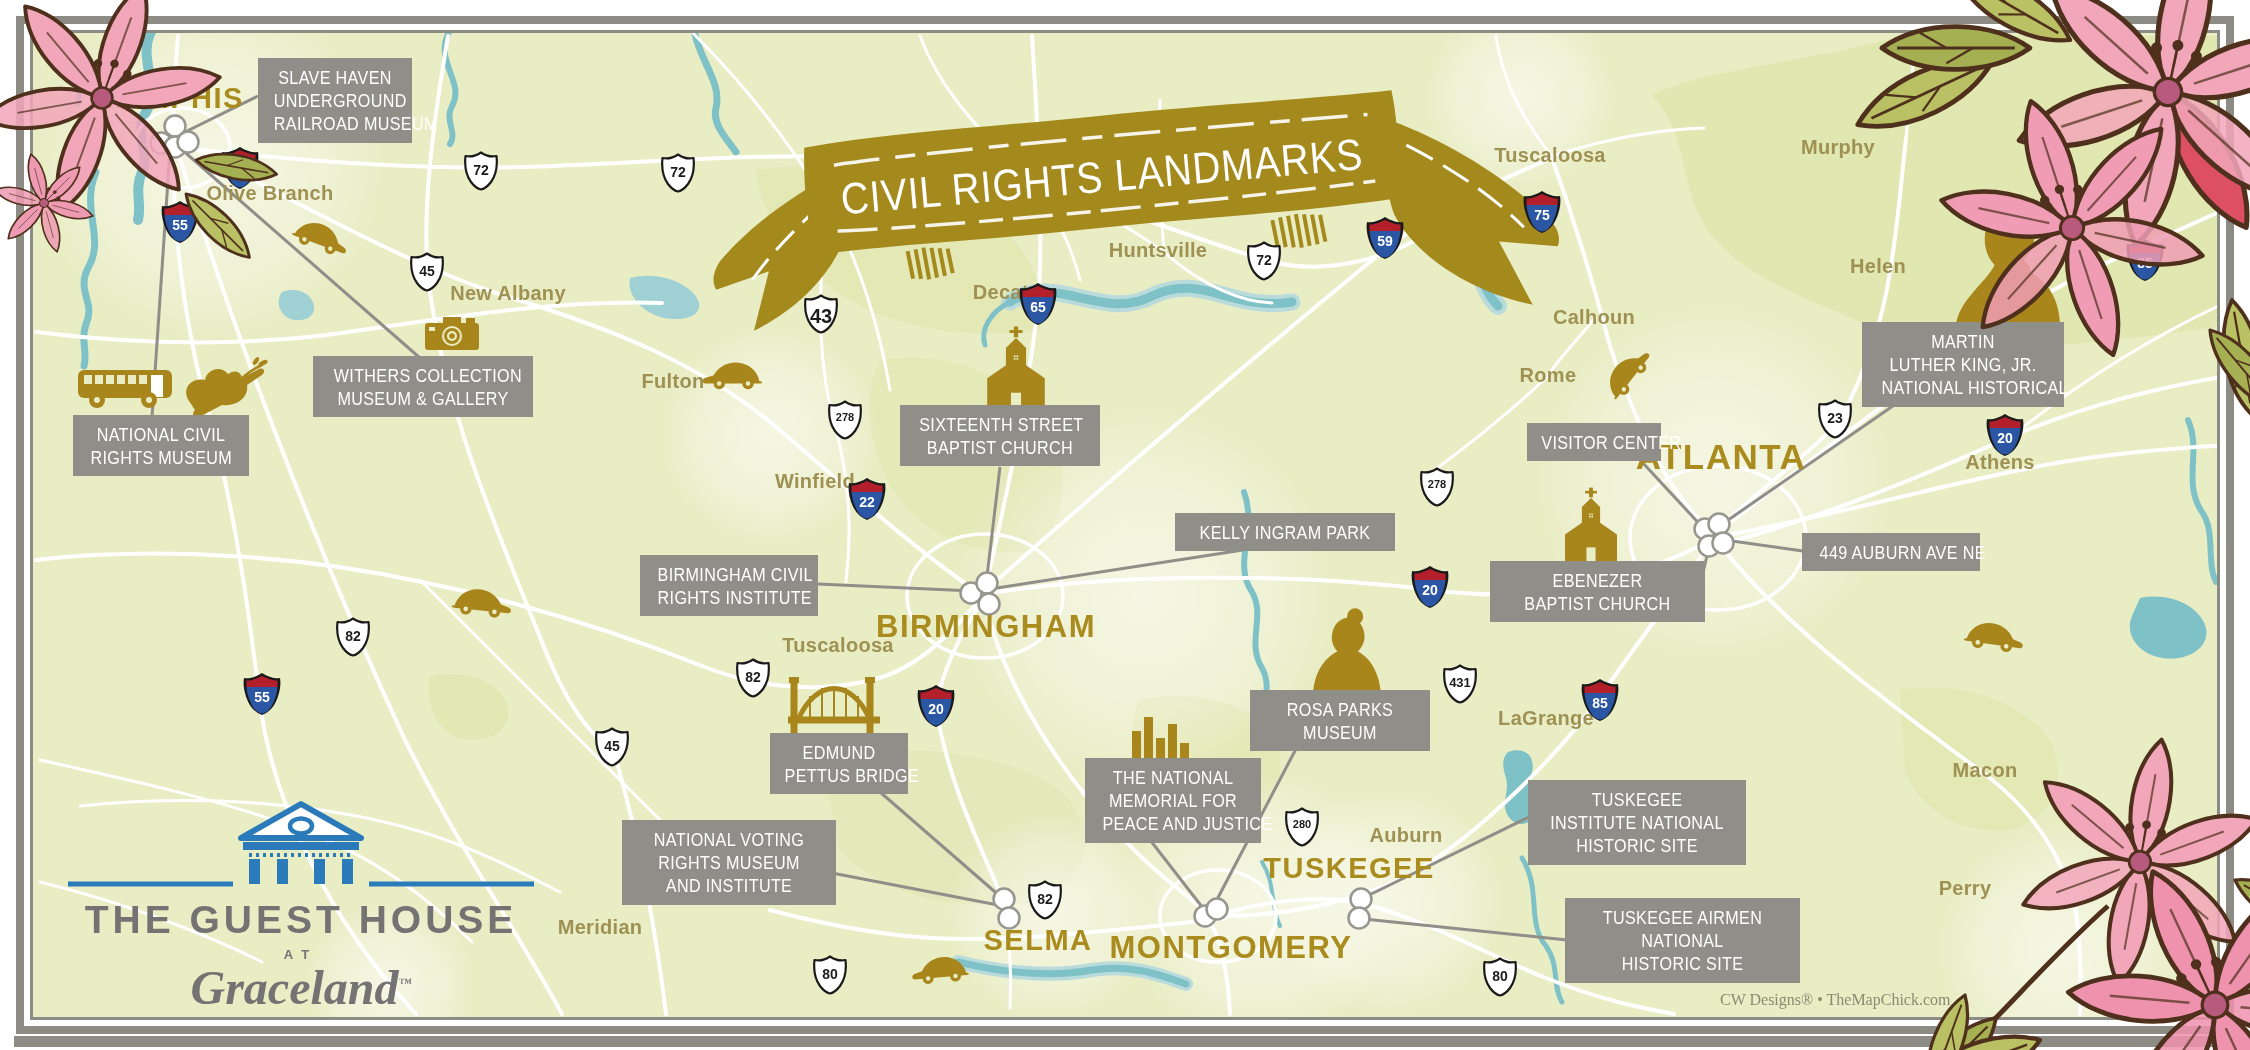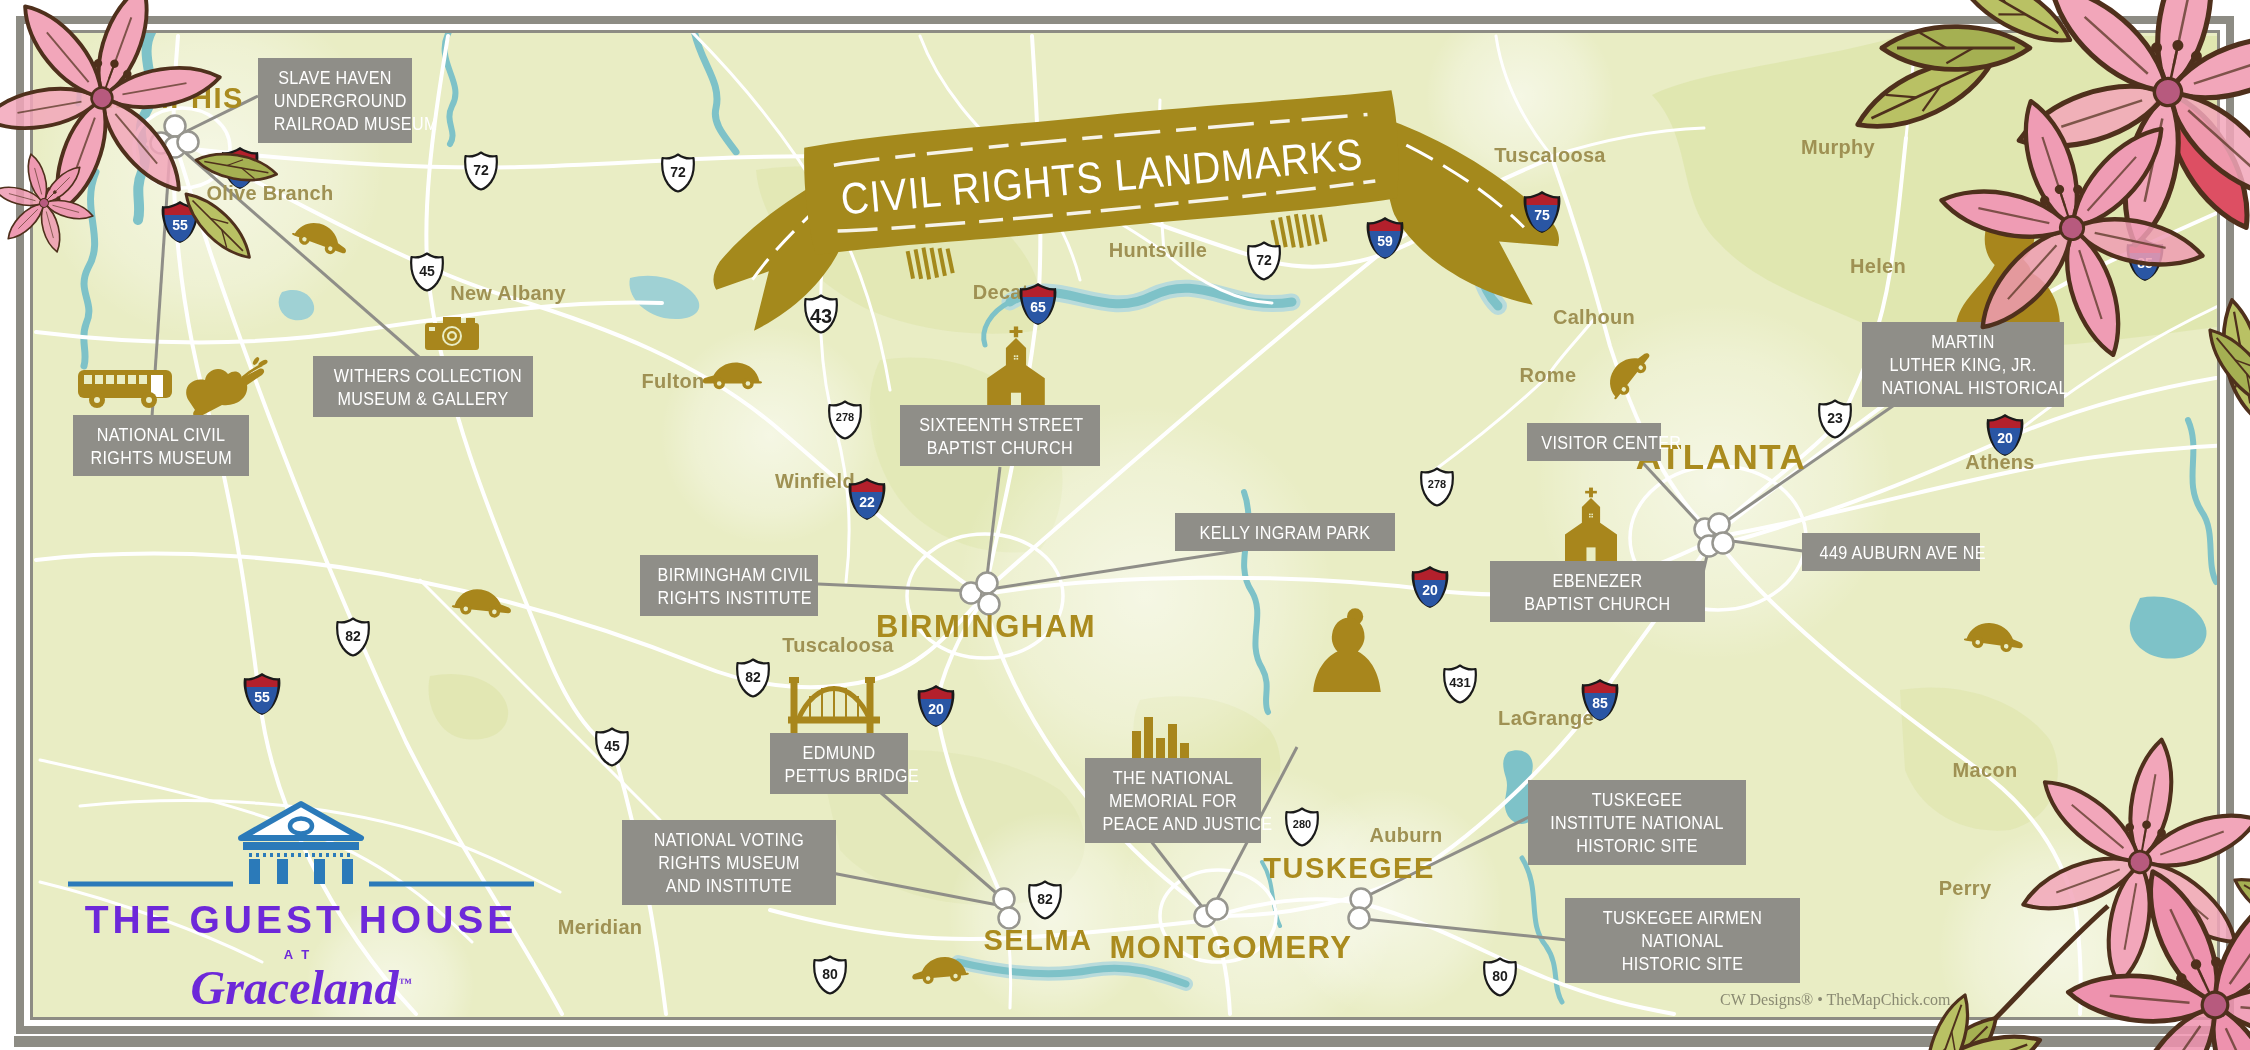--- a/index.html
+++ b/index.html
@@ -373,6 +373,10 @@
         <div class="lline">EBENEZER</div>
         <div class="lline">BAPTIST CHURCH</div>
       </div>
+      <div class="landmark" style="left: 1250px; top: 690px; width: 180px;">
+        <div class="lline">ROSA PARKS</div>
+        <div class="lline">MUSEUM</div>
+      </div>
       <div class="landmark" style="left: 1085px; top: 758px; width: 176px;">
         <div class="lline">THE NATIONAL</div>
         <div class="lline">MEMORIAL FOR</div>

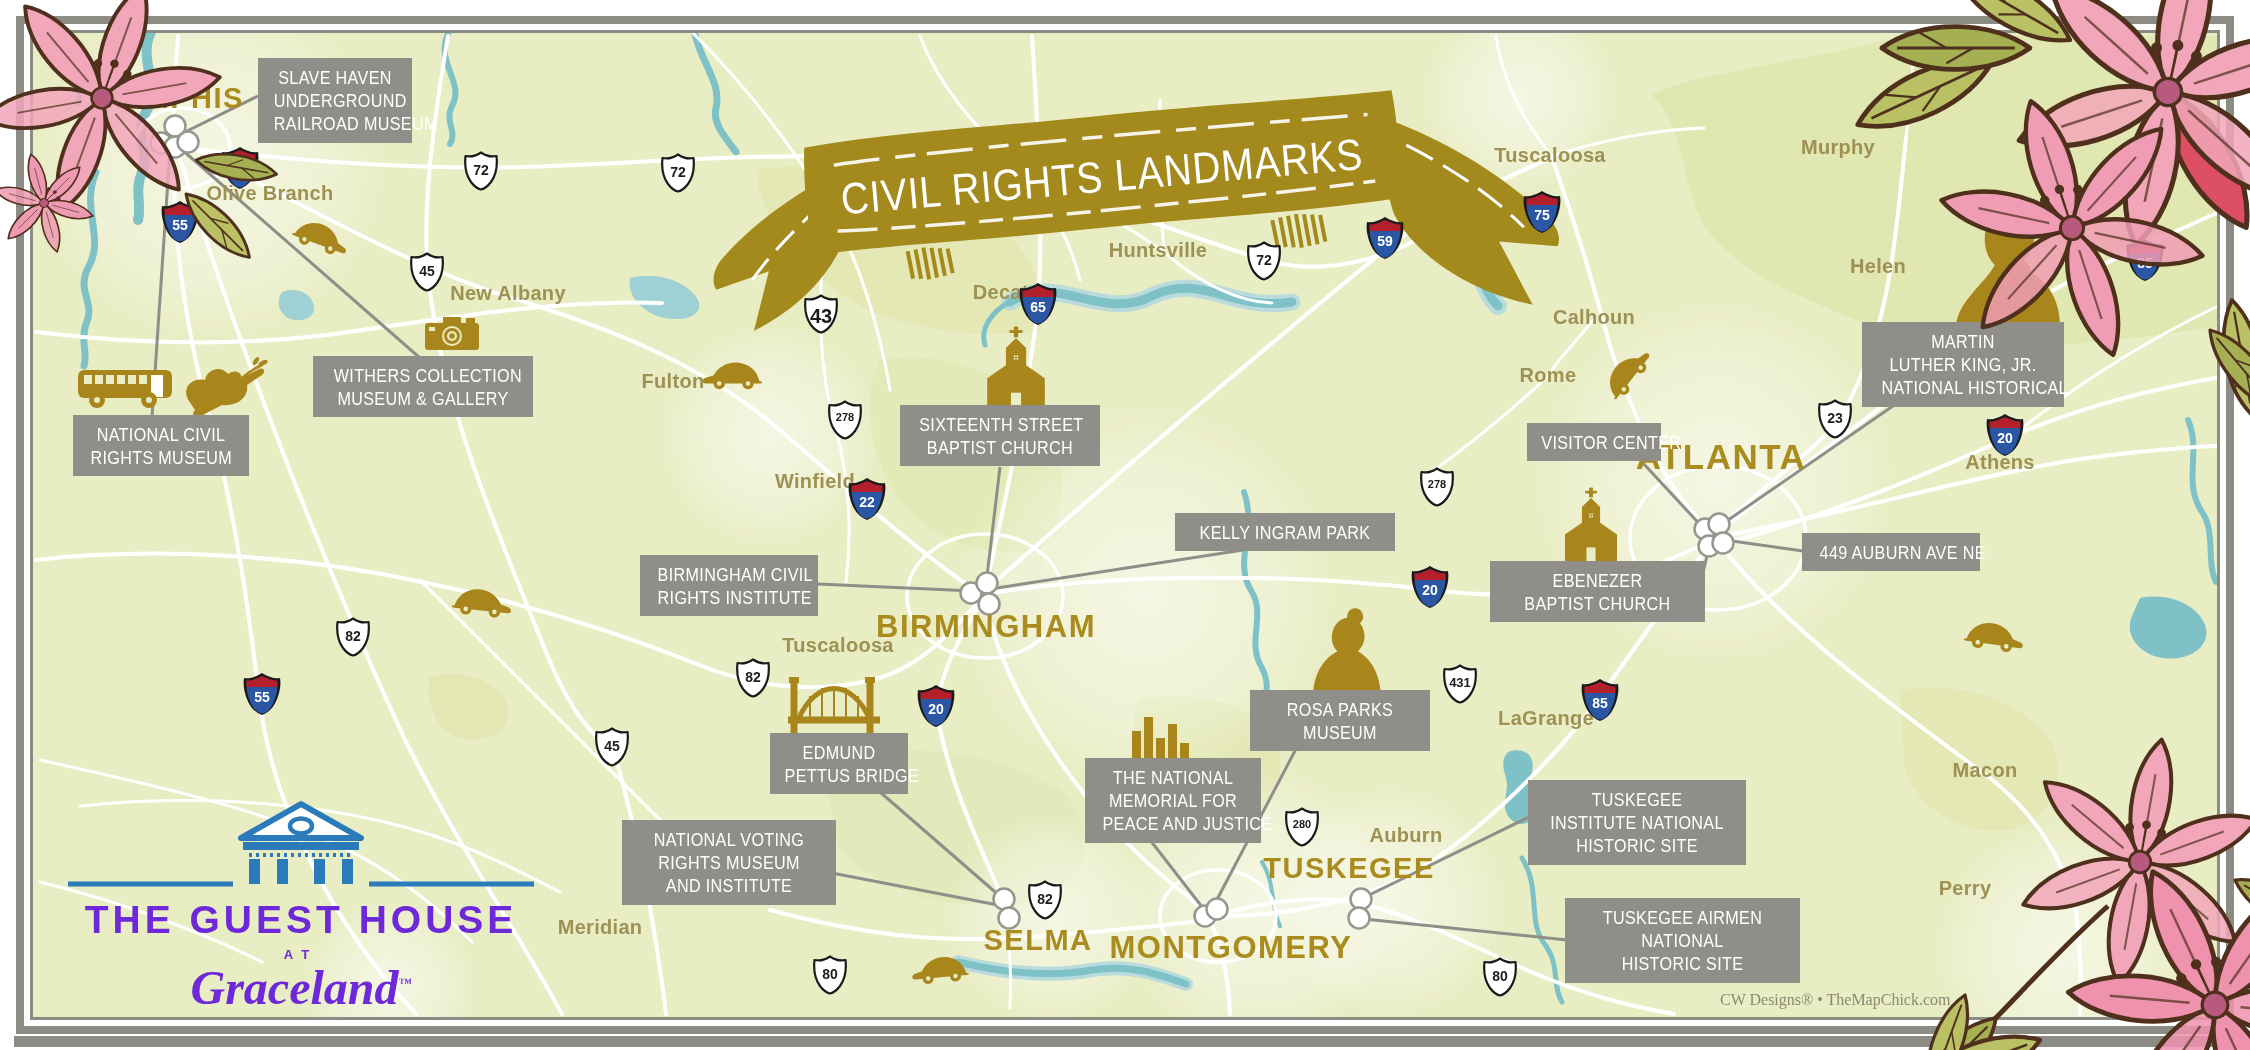--- a/index.html
+++ b/index.html
@@ -25,7 +25,7 @@
   .shield.i .num{top:17px;color:#fff;}
   .shield.us .num{top:11px;color:#1c1c1c;}
   .credit{position:absolute;left:1720px;top:991px;font-family:"Liberation Serif",serif;font-size:16px;color:#8a8a72;}
-  .logo{position:absolute;left:66px;top:798px;width:470px;text-align:center;color:#6d28d9;}
+  .logo{position:absolute;left:66px;top:798px;width:470px;text-align:center;color:#737373;}
   .logo .l1{font-size:39px;font-weight:700;letter-spacing:4px;margin-top:0px;white-space:nowrap;}
   .logo .l2{font-size:13px;font-weight:700;letter-spacing:9px;margin-top:5px;}
   .logo .l3{font-family:"Liberation Serif",serif;font-style:italic;font-weight:700;font-size:48px;margin-top:-2px;}

